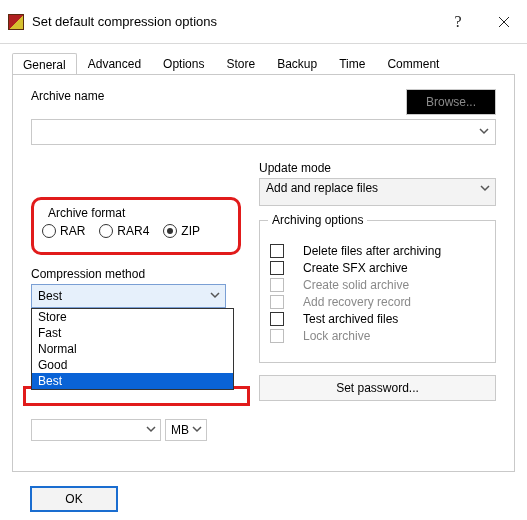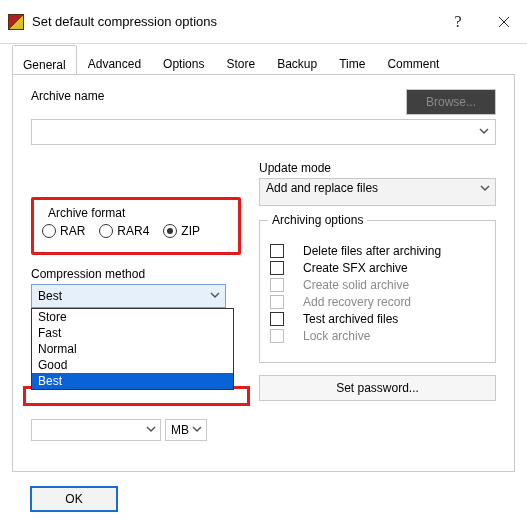--- a/index.html
+++ b/index.html
@@ -19,7 +19,7 @@
 
   
   .tabs { display: flex; align-items: flex-end; height: 24px; }
-  .tab { padding: 12px 10px 3px 10px; border: 1px solid transparent; border-bottom: none; color:#000; cursor: default; }
+  .tab { padding: 4px 10px 3px 10px; border: 1px solid transparent; border-bottom: none; color:#000; cursor: default; }
   .tab.active { border-color: #c9c9c9; background: #fff; position: relative; top: 1px; border-top-left-radius: 2px; border-top-right-radius: 2px; }
   .tabpanel { border: 1px solid #c9c9c9; padding: 14px 18px 18px 18px; height: 398px; position: relative; }
 

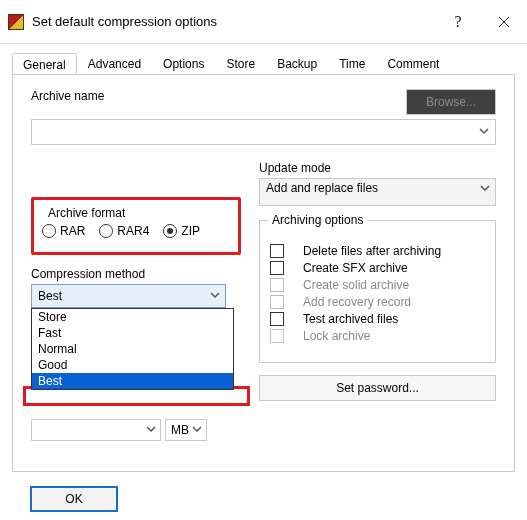--- a/index.html
+++ b/index.html
@@ -32,7 +32,7 @@
   .name-wrap .chev { position:absolute; right:6px; top:6px; width:12px; height:12px; }
   .chev svg { width:12px; height:12px; stroke:#555; stroke-width:1.5; fill:none; }
 
-  .browse-btn { width: 90px; height: 26px; margin-left: 1px; border:1px solid #c9c9c9; background:#404040; color:#8a8a8a; text-align:center; line-height:24px; }
+  .browse-btn { width: 90px; height: 26px; margin-left: 1px; border:1px solid #c9c9c9; background:#000000; color:#8a8a8a; text-align:center; line-height:24px; }
 
   .cols { display:flex; margin-top: 16px; gap: 18px; }
   .left-col { width: 210px; position:relative; }

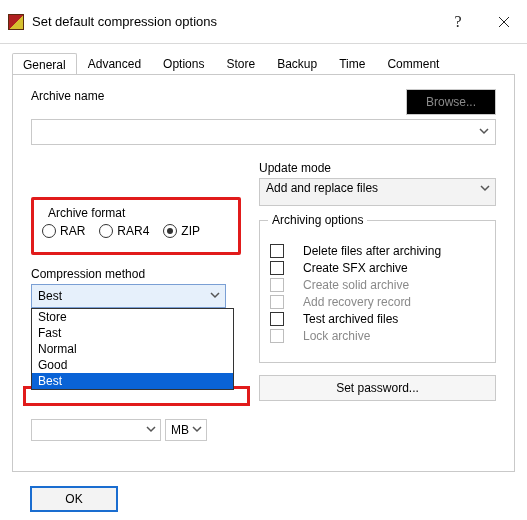--- a/index.html
+++ b/index.html
@@ -43,7 +43,7 @@
   .select .chev { width:12px;height:12px; }
 
   
-  .fmt-group { border:3px solid #e11b1b; border-radius:2px; padding: 10px 8px 14px 8px; position:relative; margin-top: 36px; }
+  .fmt-group { border:3px solid #e11b1b; border-radius:10px; padding: 10px 8px 14px 8px; position:relative; margin-top: 36px; }
   .fmt-legend { position:absolute; top:6px; left:14px; }
   .radios { display:flex; gap:14px; margin-top:14px; }
   .radio { display:flex; align-items:center; gap:4px; }

